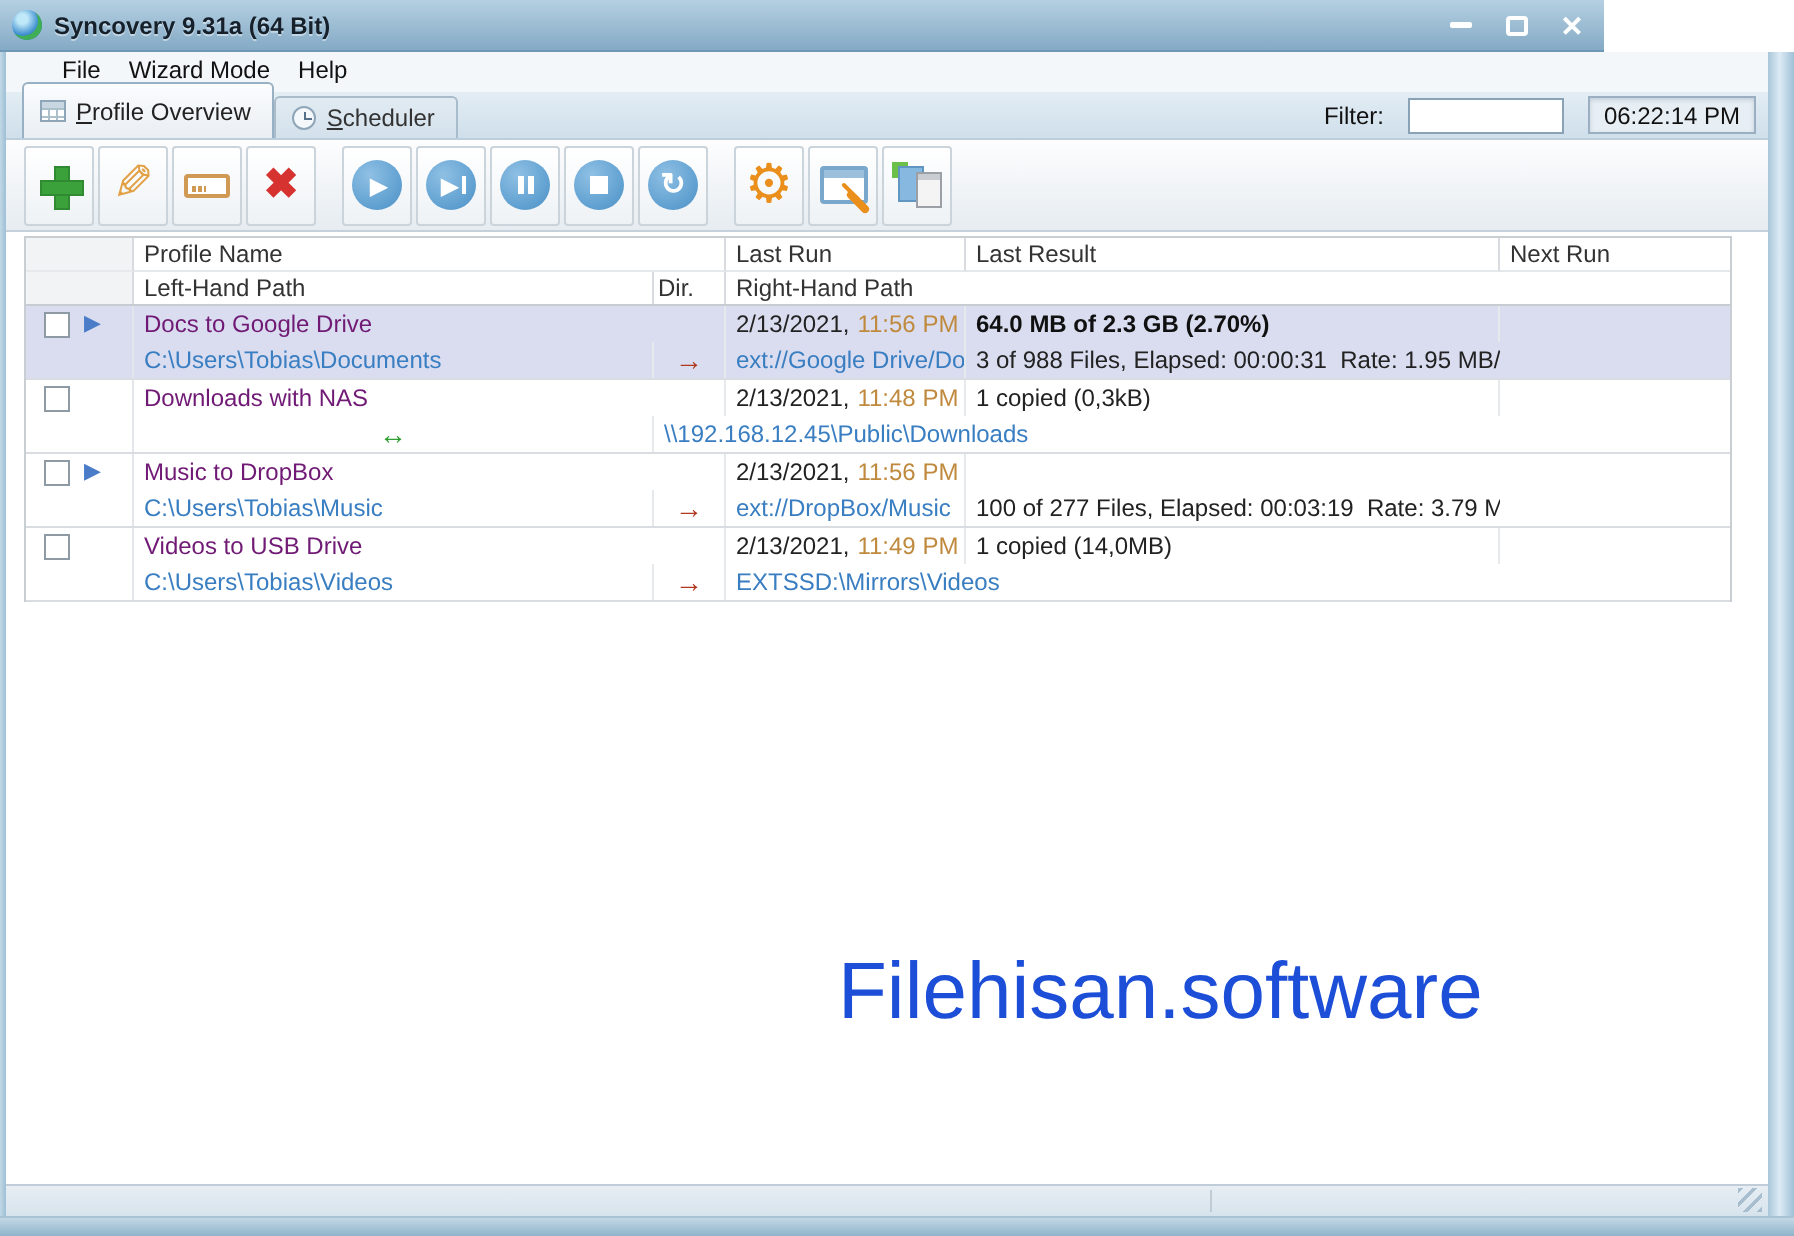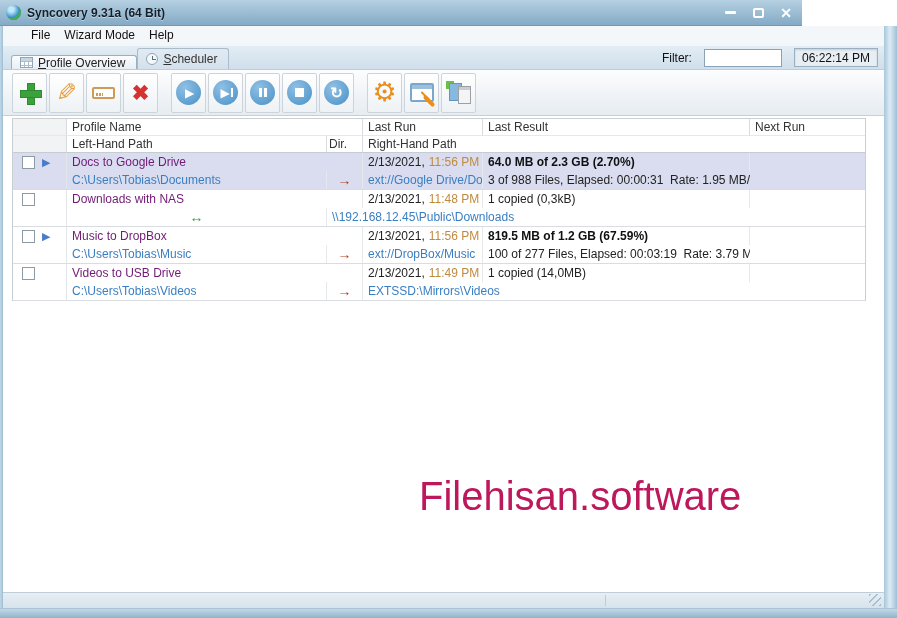--- a/index.html
+++ b/index.html
@@ -39,7 +39,7 @@
     background:linear-gradient(#e3edf4,#cfdfeb); border-bottom:1px solid #bccedc;
     display:flex; align-items:flex-end; padding-left:8px; }
   .tab { display:flex; align-items:center; gap:5px; padding:3px 11px 3px 8px;
-    border:1px solid #98b0c4; border-bottom:none; border-radius:3px 3px 0 0; height:14px; }
+    border:1px solid #98b0c4; border-bottom:none; border-radius:3px 3px 0 0; height:28px; }
   .tab.active { background:linear-gradient(#fbfdfe,#e9eef3); position:relative; z-index:2; }
   .tab.inactive { background:linear-gradient(#e2ebf2,#d3e1ec); height:21px; border-color:#a8bccc; color:#333; }
   .tab-label { display:block; }

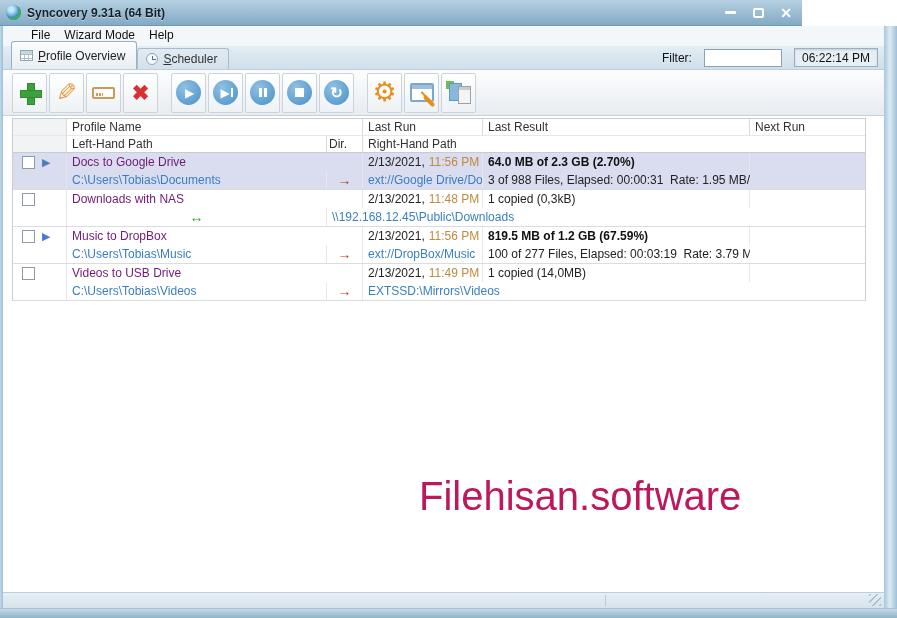--- a/index.html
+++ b/index.html
@@ -315,7 +315,6 @@
               <span>2/13/2021,</span>
                 <span class="time">11:56 PM</span>
             </div>
-            <div class="cell c-result bold">819.5 MB of 1.2 GB (67.59%)</div>
             <div class="cell"></div>
           </div>
           <div class="line2">

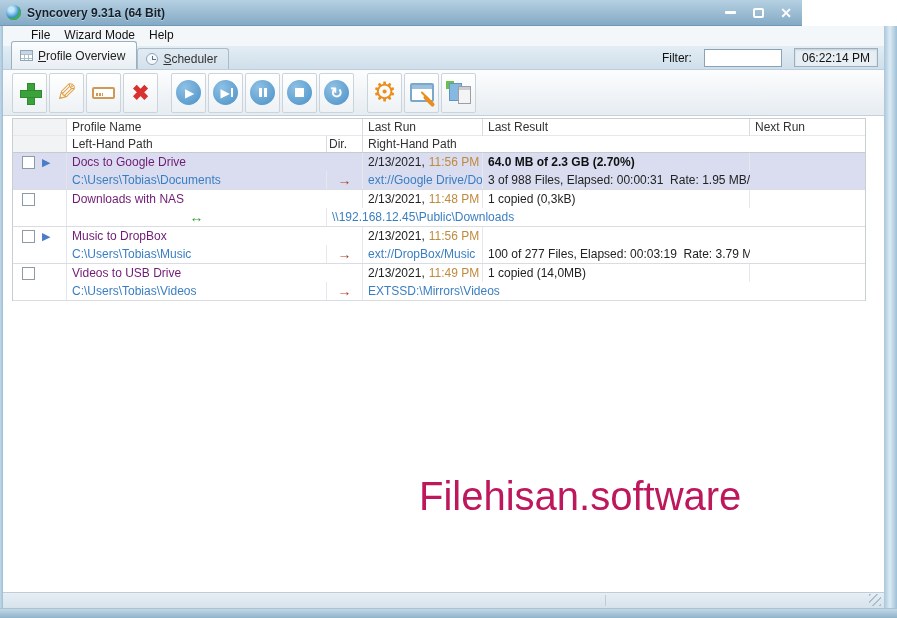--- a/index.html
+++ b/index.html
@@ -122,7 +122,7 @@
   .c-rightpath.has-detail { overflow:hidden; border-right:1px solid #e6e9ec; }
   .c-resultdetail { white-space:pre; color:#222; }
 
-  .watermark { position:absolute; left:416px; top:358px; font-size:40px; color:#be185d; letter-spacing:0px; }
+  .watermark { position:absolute; left:416px; top:358px; font-size:40px; color:#1d4ed8; letter-spacing:0px; }
 
   
   .statusbar { position:absolute; left:0; bottom:0; width:100%; height:16px; background:linear-gradient(#e7eef4,#d7e3ec);

